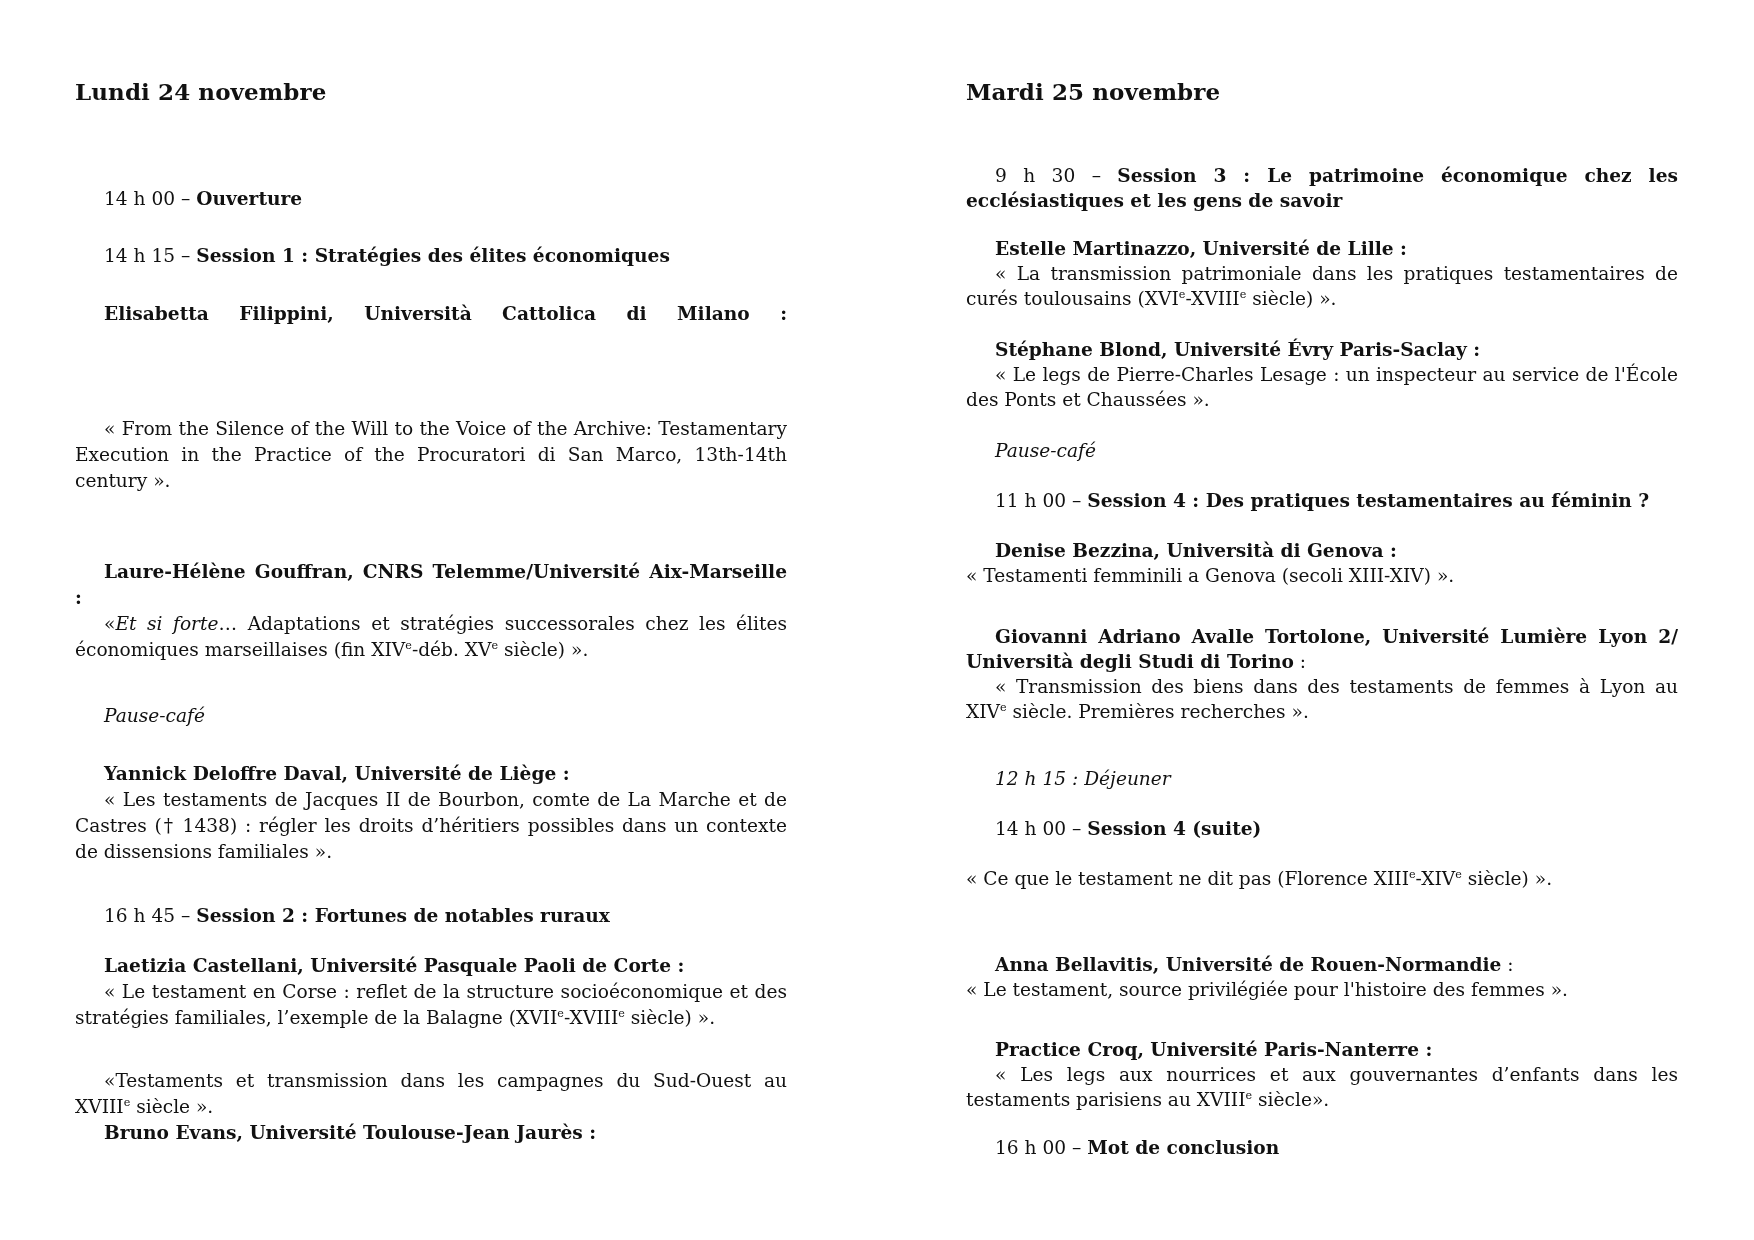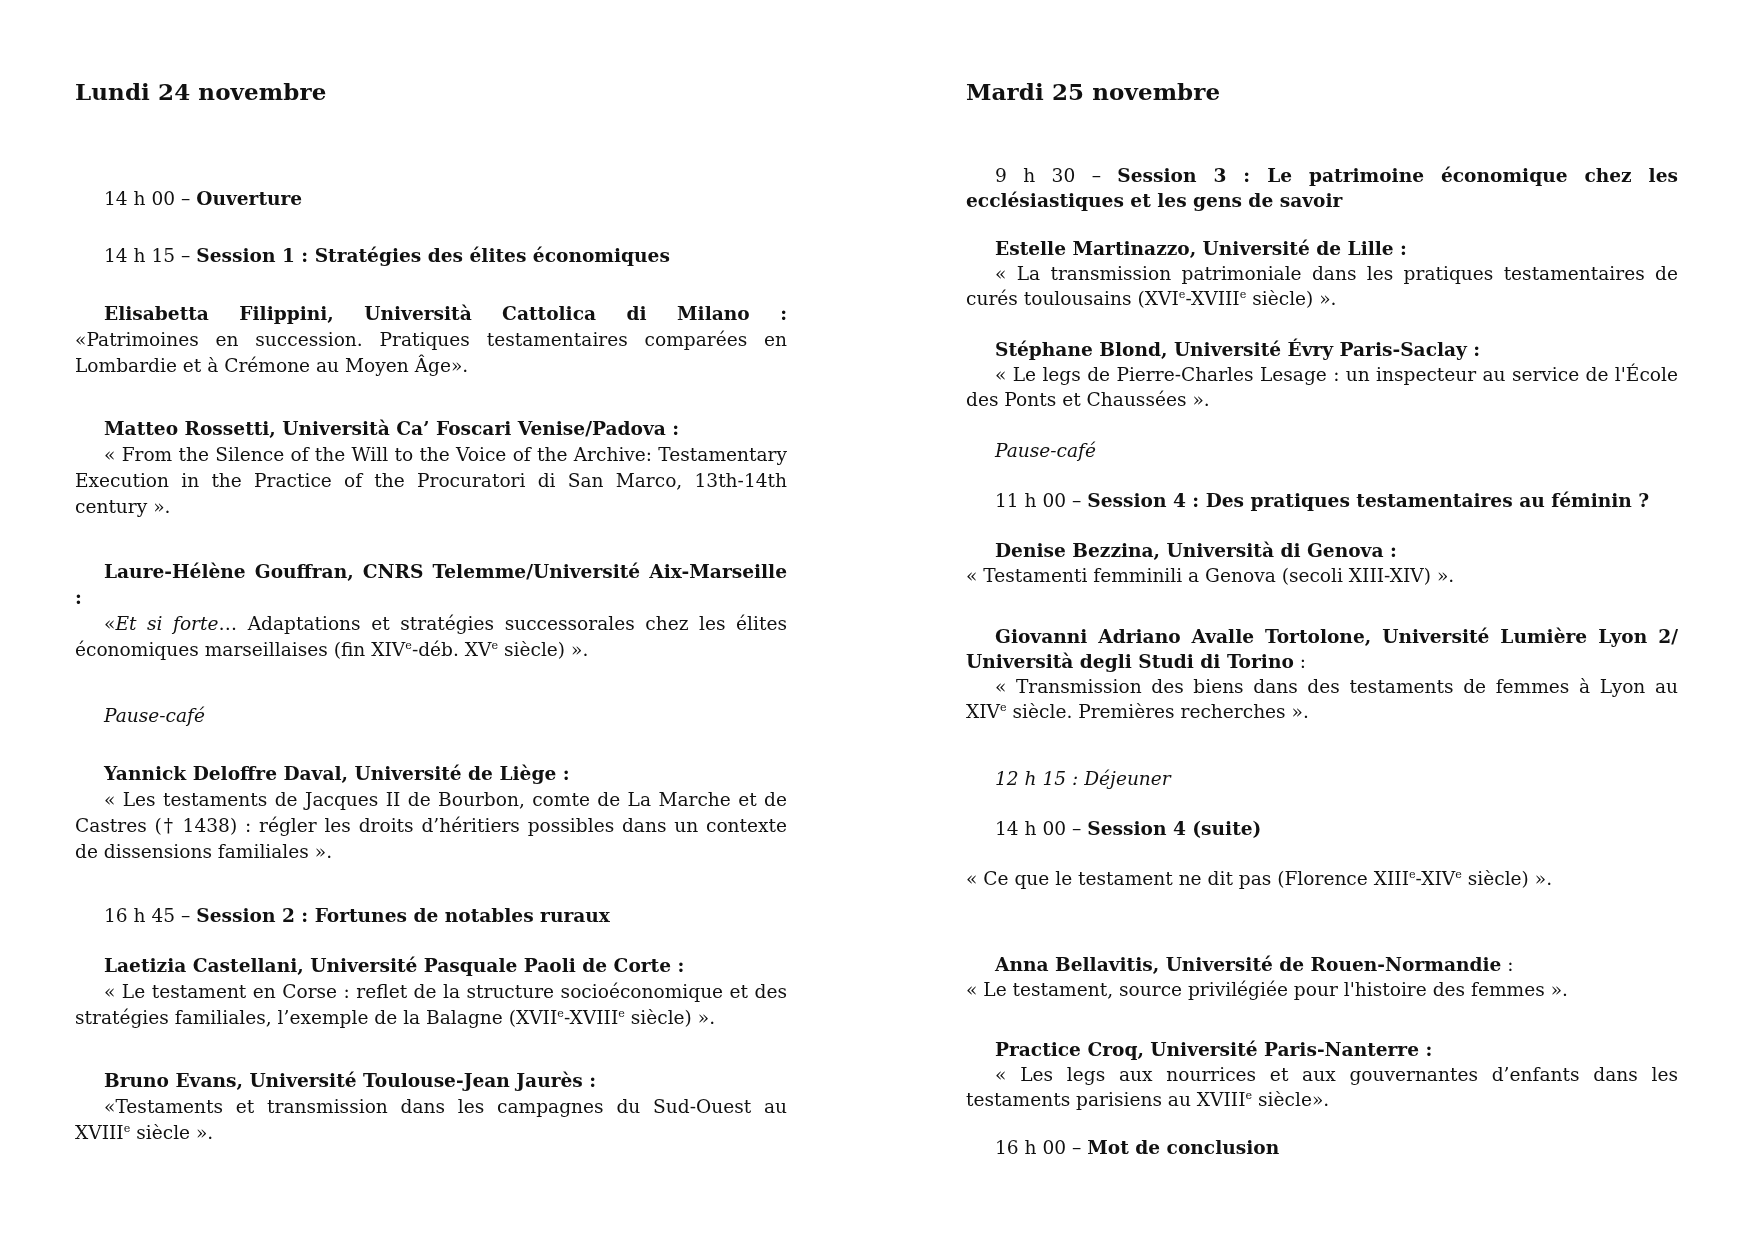--- a/index.html
+++ b/index.html
@@ -39,7 +39,6 @@
 
   <div class="blk" style="top:301px">
     <div class="ind b justify-last">Elisabetta Filippini, Università Cattolica di Milano :</div>
-    <div>«Patrimoines en succession. Pratiques testamentaires comparées en Lombardie et à Crémone au Moyen Âge».</div>
   </div>
 
   <div class="blk" style="top:416px">

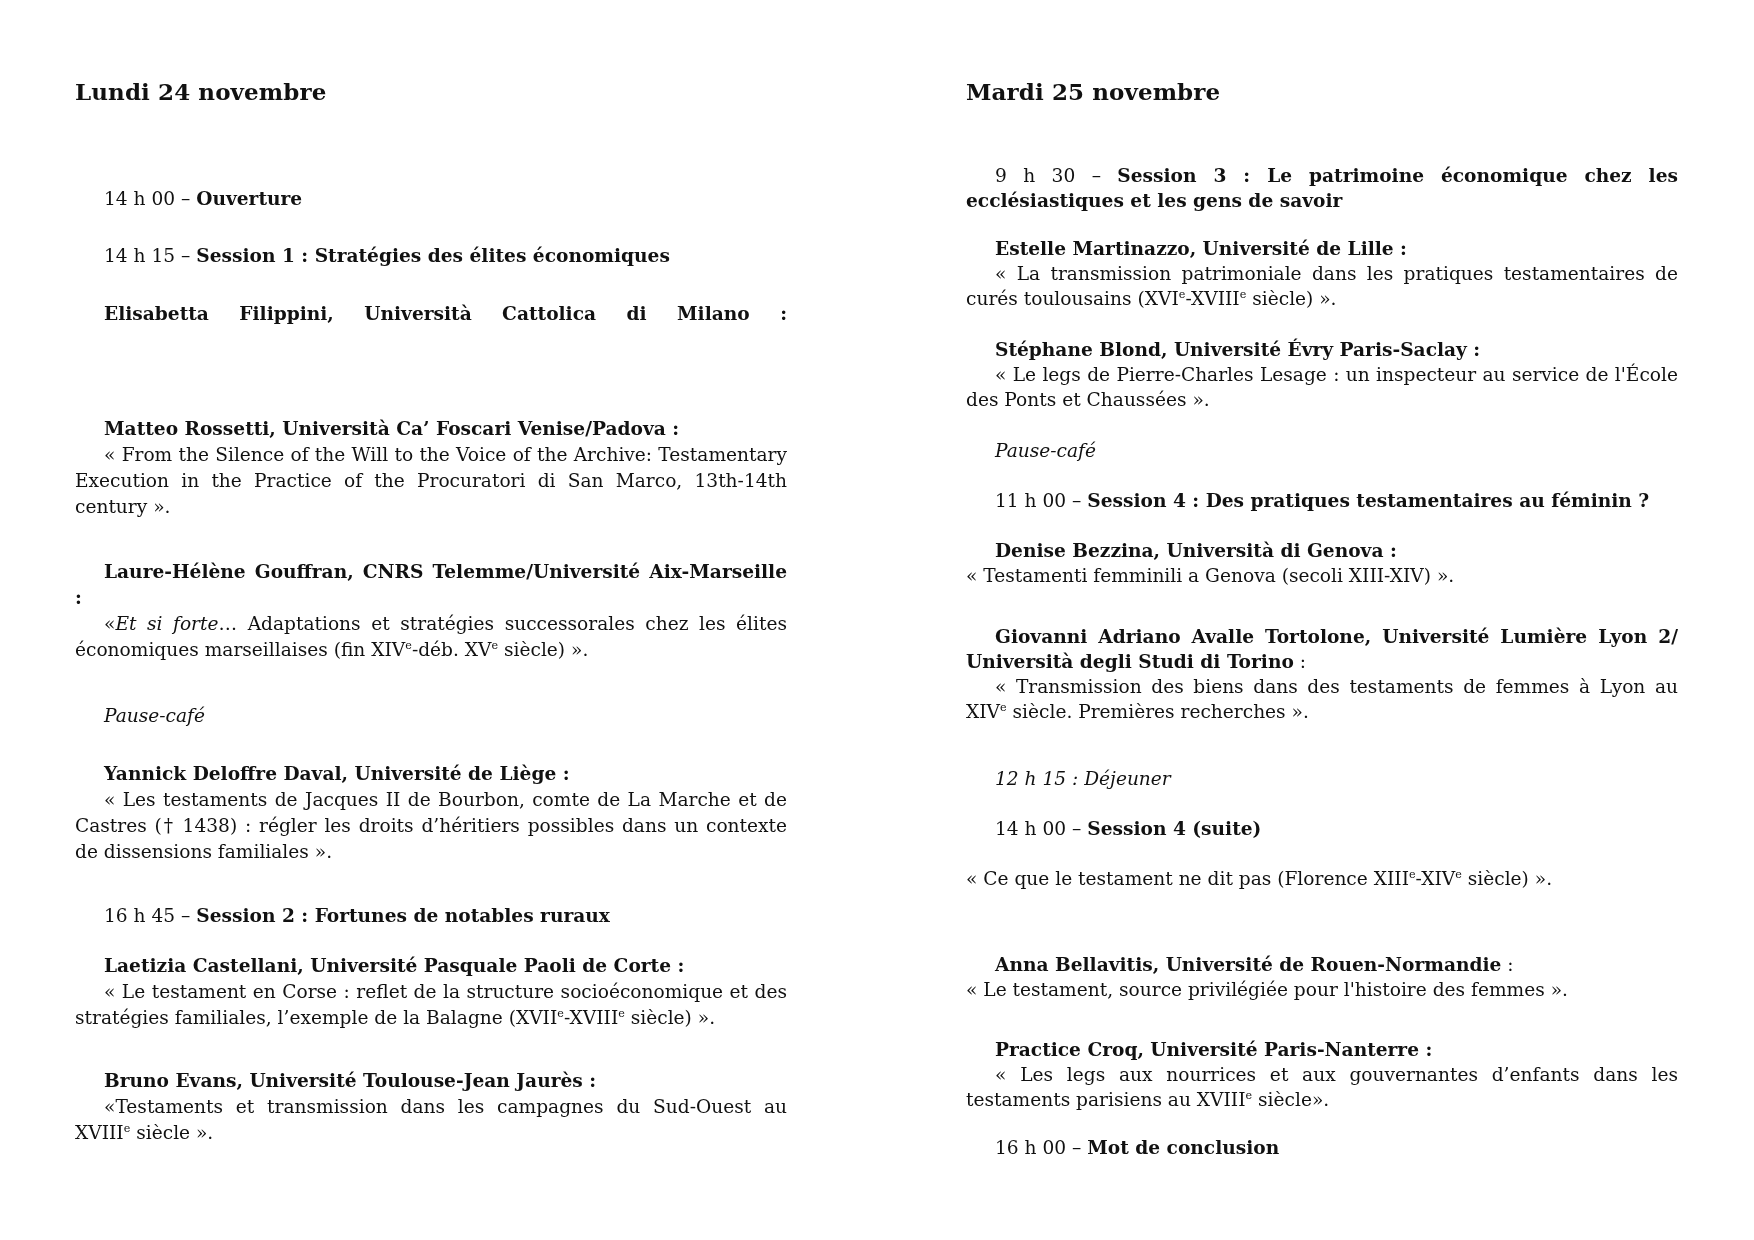--- a/index.html
+++ b/index.html
@@ -42,7 +42,6 @@
   </div>
 
   <div class="blk" style="top:416px">
-    <div class="ind b">Matteo Rossetti, Università Ca’ Foscari Venise/Padova :</div>
     <div class="ind">« From the Silence of the Will to the Voice of the Archive: Testamentary Execution in the Practice of the Procuratori di San Marco, 13th-14th century ».</div>
   </div>
 

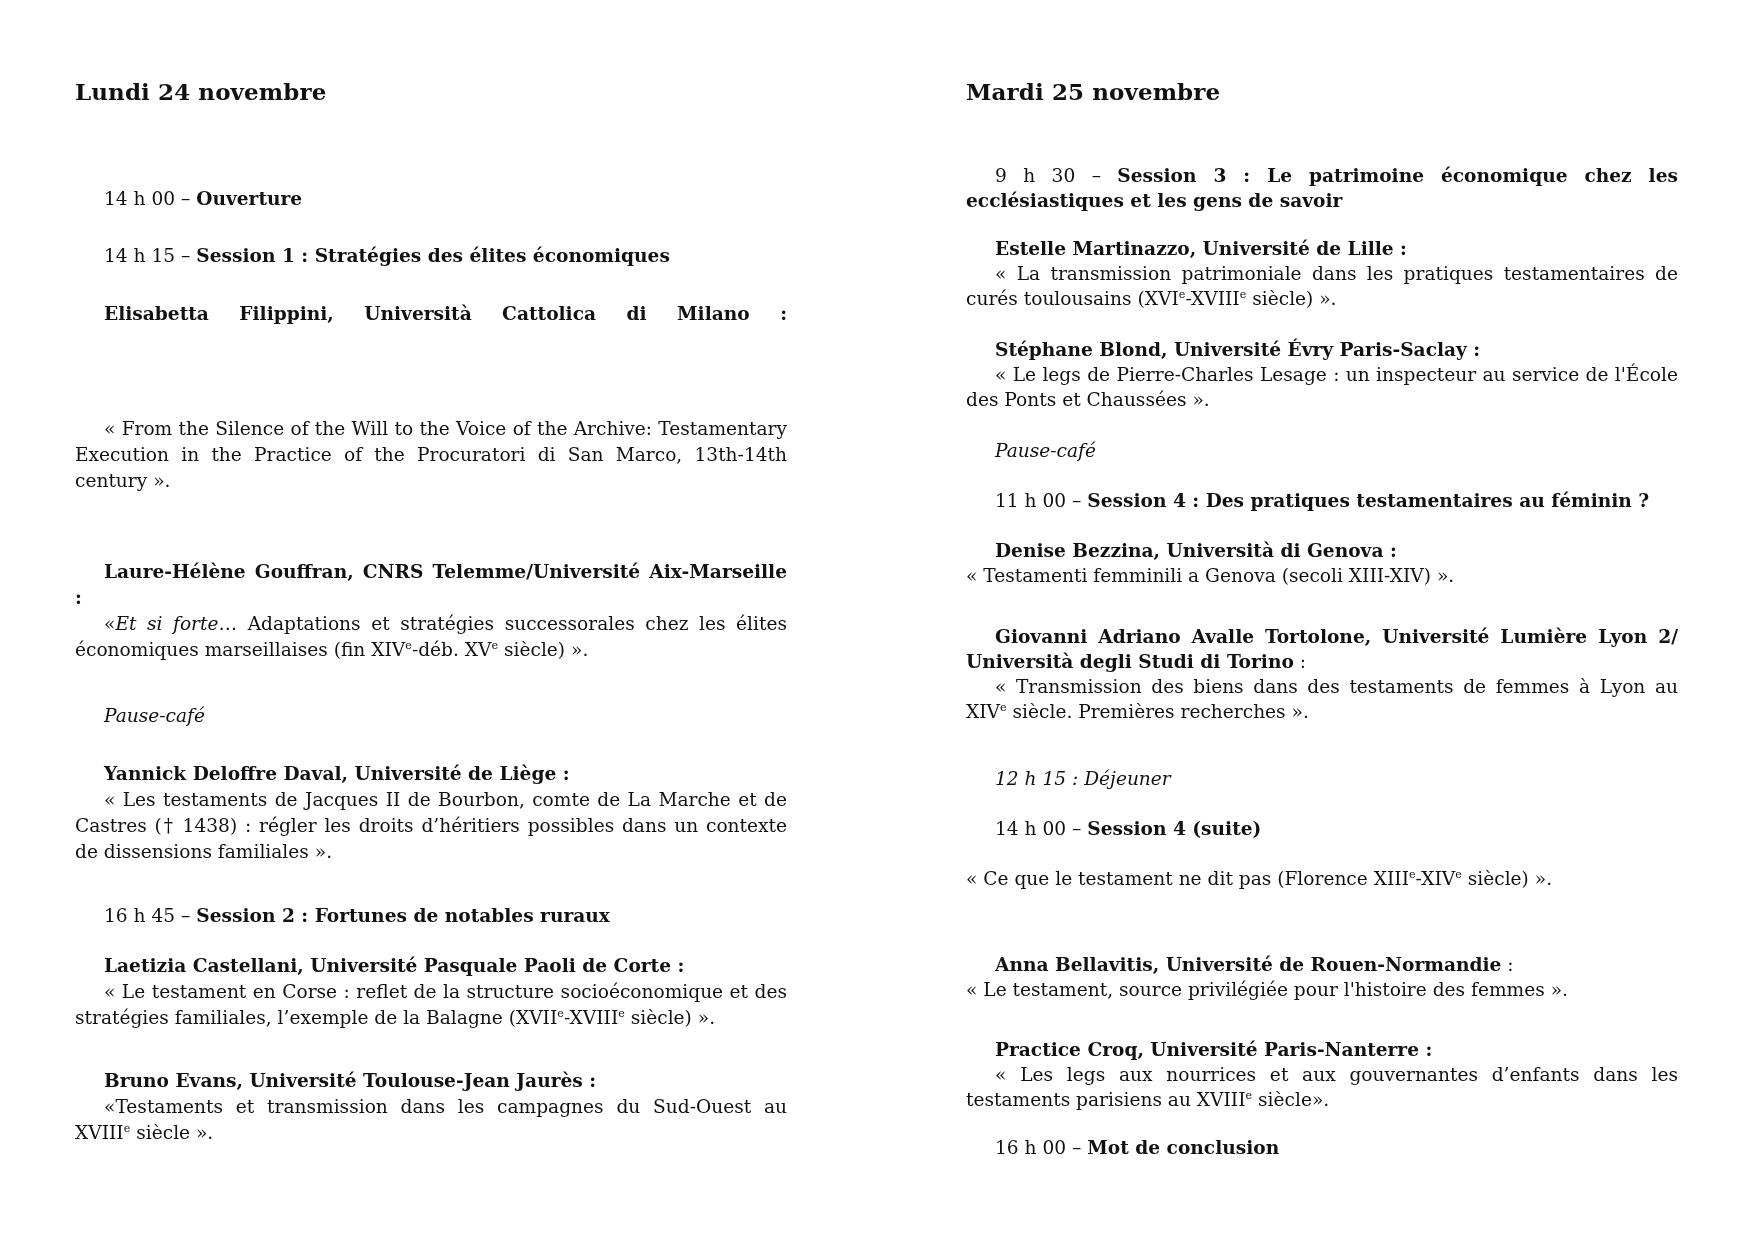--- a/index.html
+++ b/index.html
@@ -67,8 +67,8 @@
   </div>
 
   <div class="blk" style="top:1068px">
+    <div class="ind"><span>«Testaments et transmission dans les campagnes du Sud-Ouest au XVIII</span><span class="sup">e</span><span> siècle ».</span></div>
     <div class="ind b">Bruno Evans, Université Toulouse-Jean Jaurès :</div>
-    <div class="ind"><span>«Testaments et transmission dans les campagnes du Sud-Ouest au XVIII</span><span class="sup">e</span><span> siècle ».</span></div>
   </div>
 </div>
 

